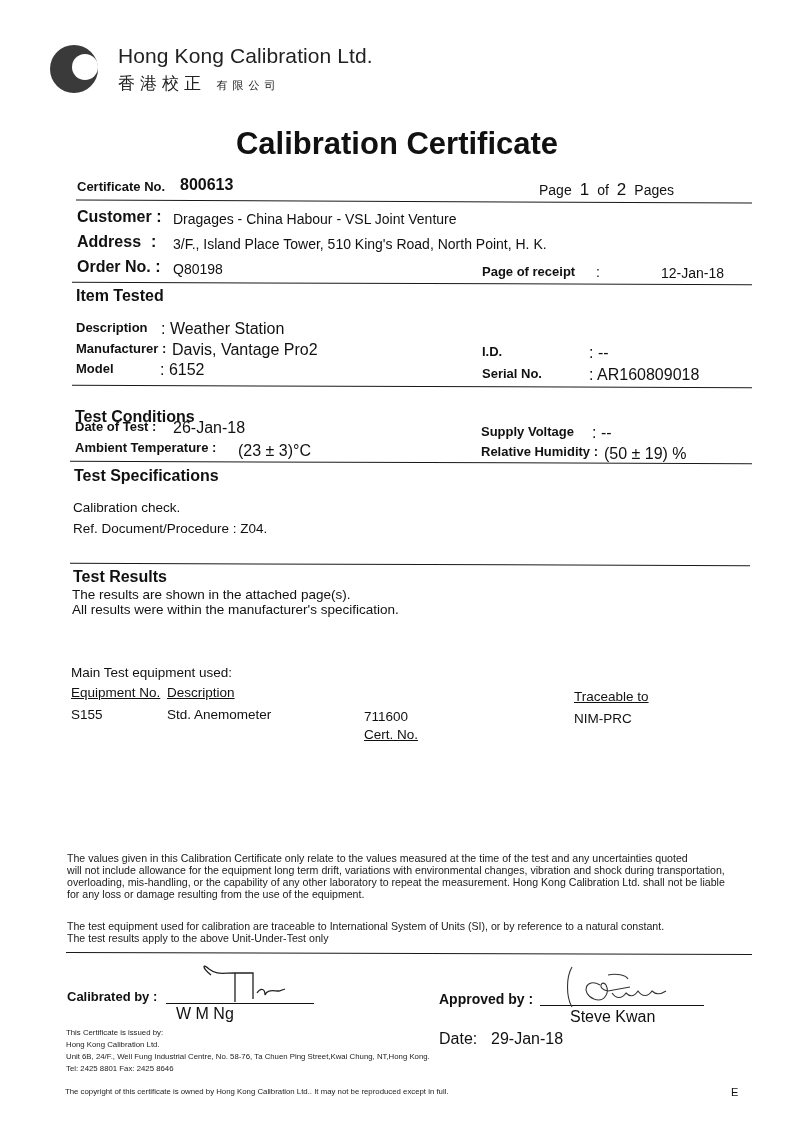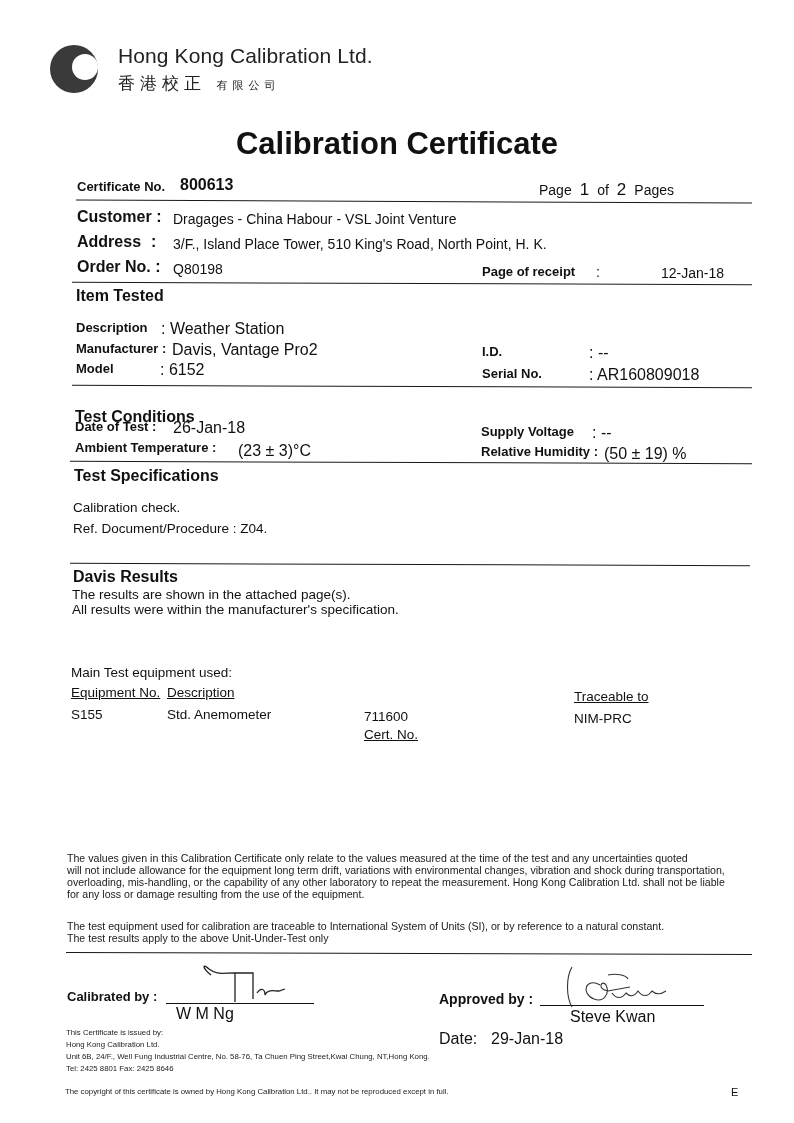--- a/index.html
+++ b/index.html
@@ -102,7 +102,7 @@
 <div class="abs body-txt" style="left:73px; top:521px;">Ref. Document/Procedure : Z04.</div>
 <div class="rule" style="left:70px; width:680px; top:564px; transform:rotate(0.2deg);"></div>
 
-<div class="abs section-title" style="left:73px; top:568px;">Davis Results</div>
+<div class="abs section-title" style="left:73px; top:568px;">Test Results</div>
 <div class="abs body-txt" style="left:72px; top:602px;">All results were within the manufacturer's specification.</div>
 <div class="abs body-txt" style="left:72px; top:587px;">The results are shown in the attached page(s).</div>
 

